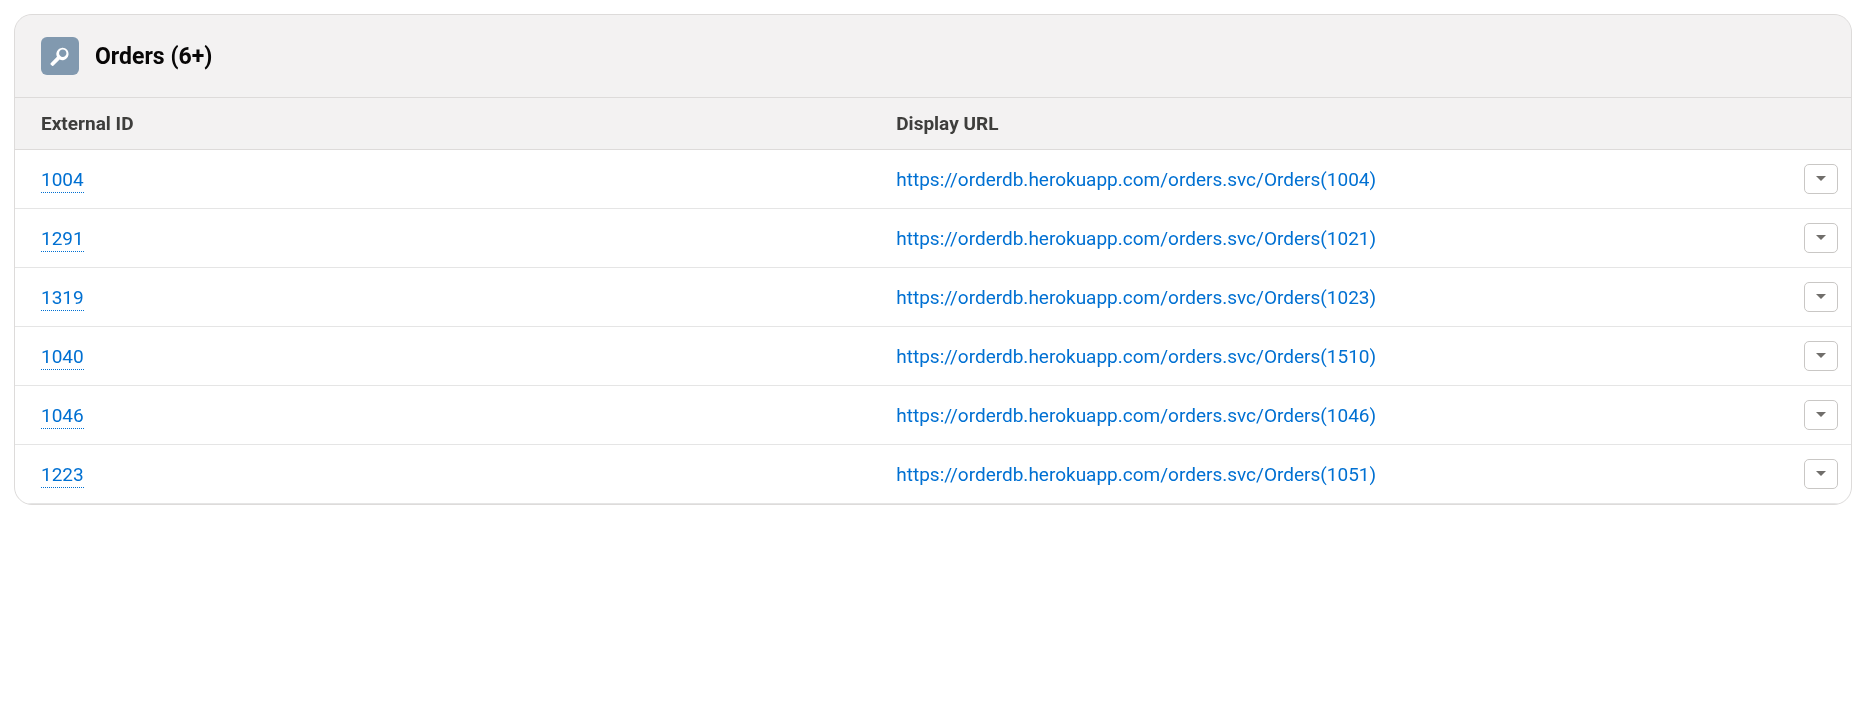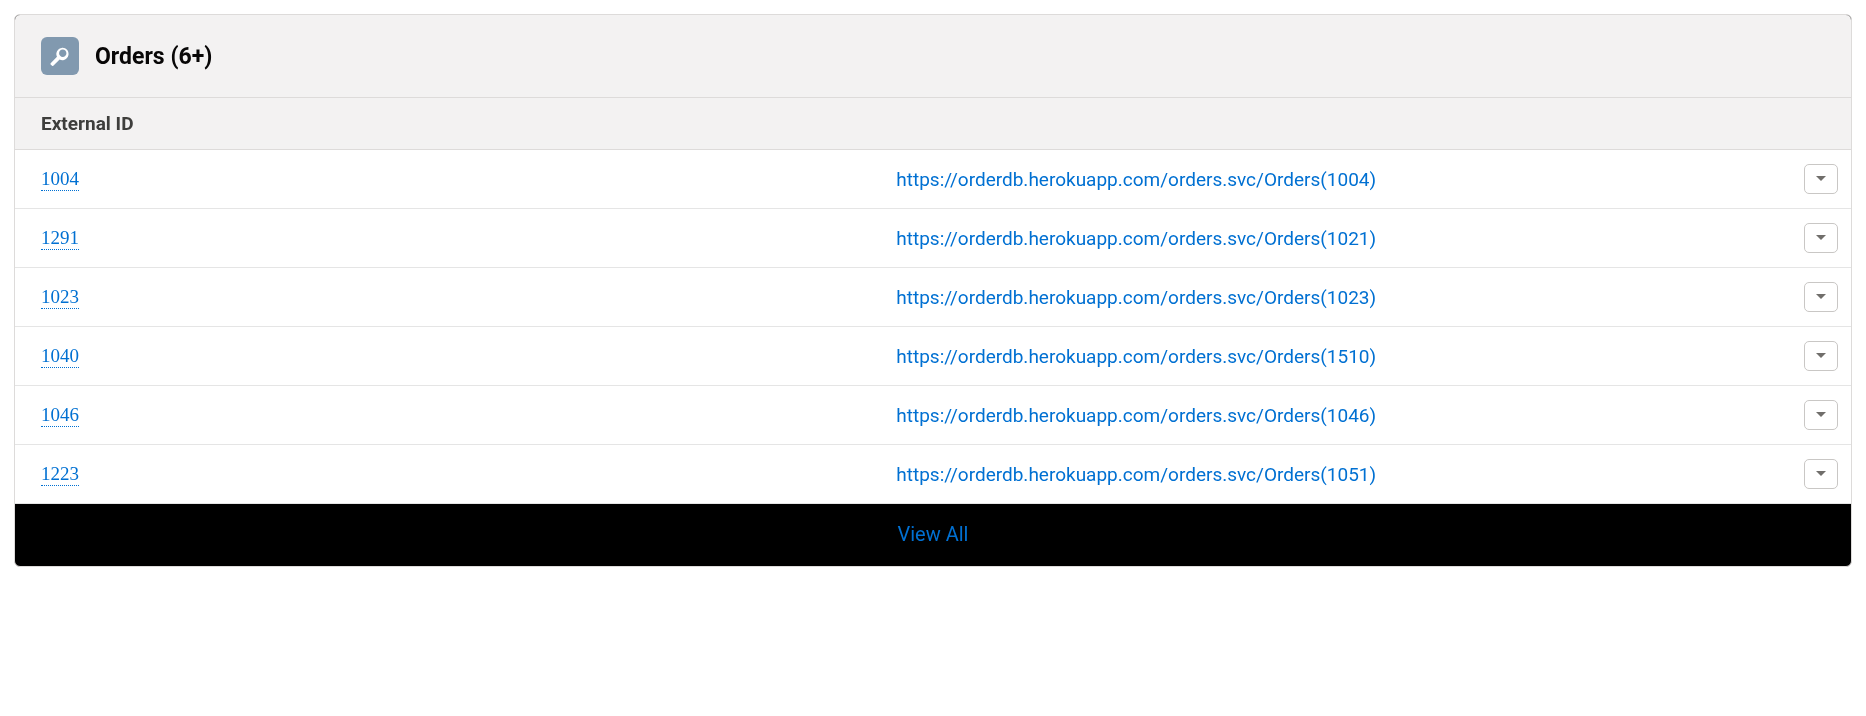--- a/index.html
+++ b/index.html
@@ -11,9 +11,9 @@
   }
   .card {
     border: 1px solid #dddbda;
-    border-radius: 6px;
+    border-radius: 18px;
     overflow: hidden;
-    background: #000000;
+    background: #e5e5e5;
   }
   .card-header {
     background: #f3f2f2;

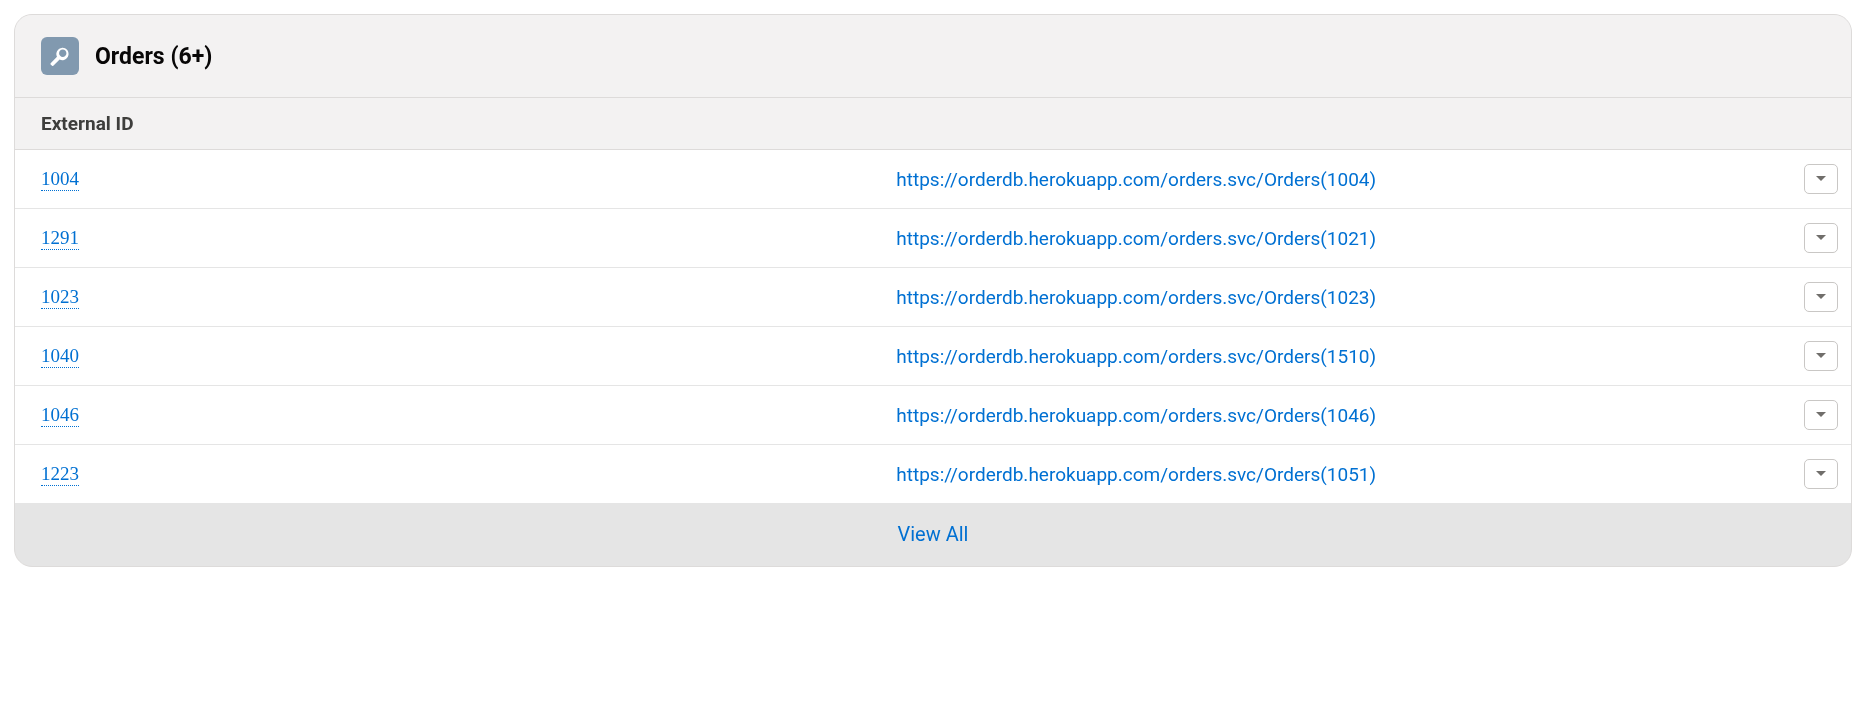--- a/index.html
+++ b/index.html
@@ -44,6 +44,7 @@
     background: #f3f2f2;
     border-bottom: 1px solid #dddbda;
     padding: 14px 0;
+    justify-content: center;
   }
   .col-ext {
     flex: 0 0 48%;

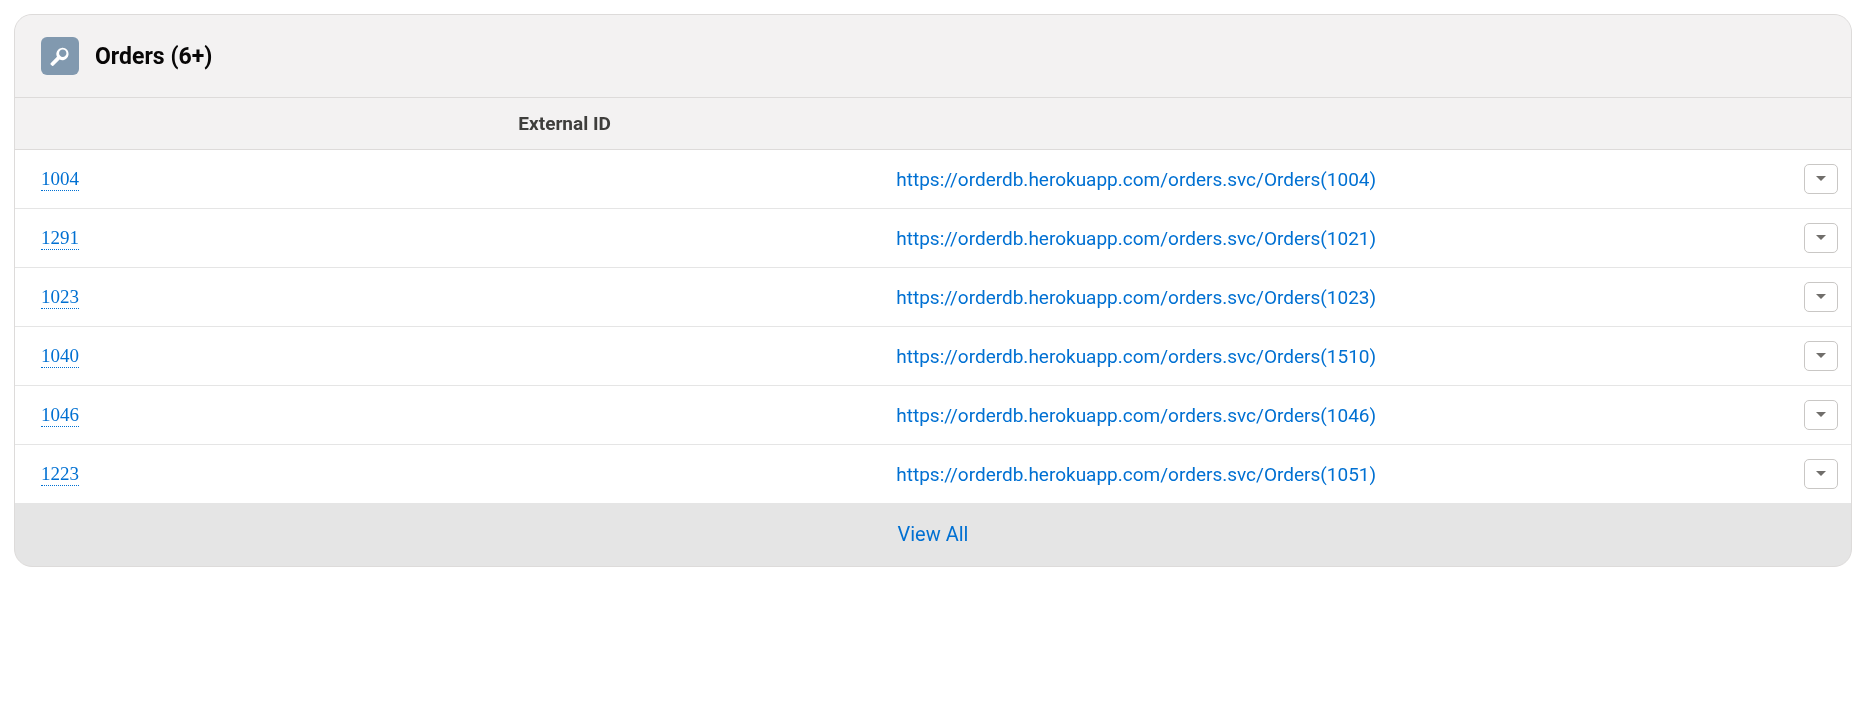--- a/index.html
+++ b/index.html
@@ -124,6 +124,7 @@
 
   <div class="col-headers">
     <div class="col-ext">External ID</div>
+    <div class="col-url">Display URL</div>
   </div>
 
   <div>

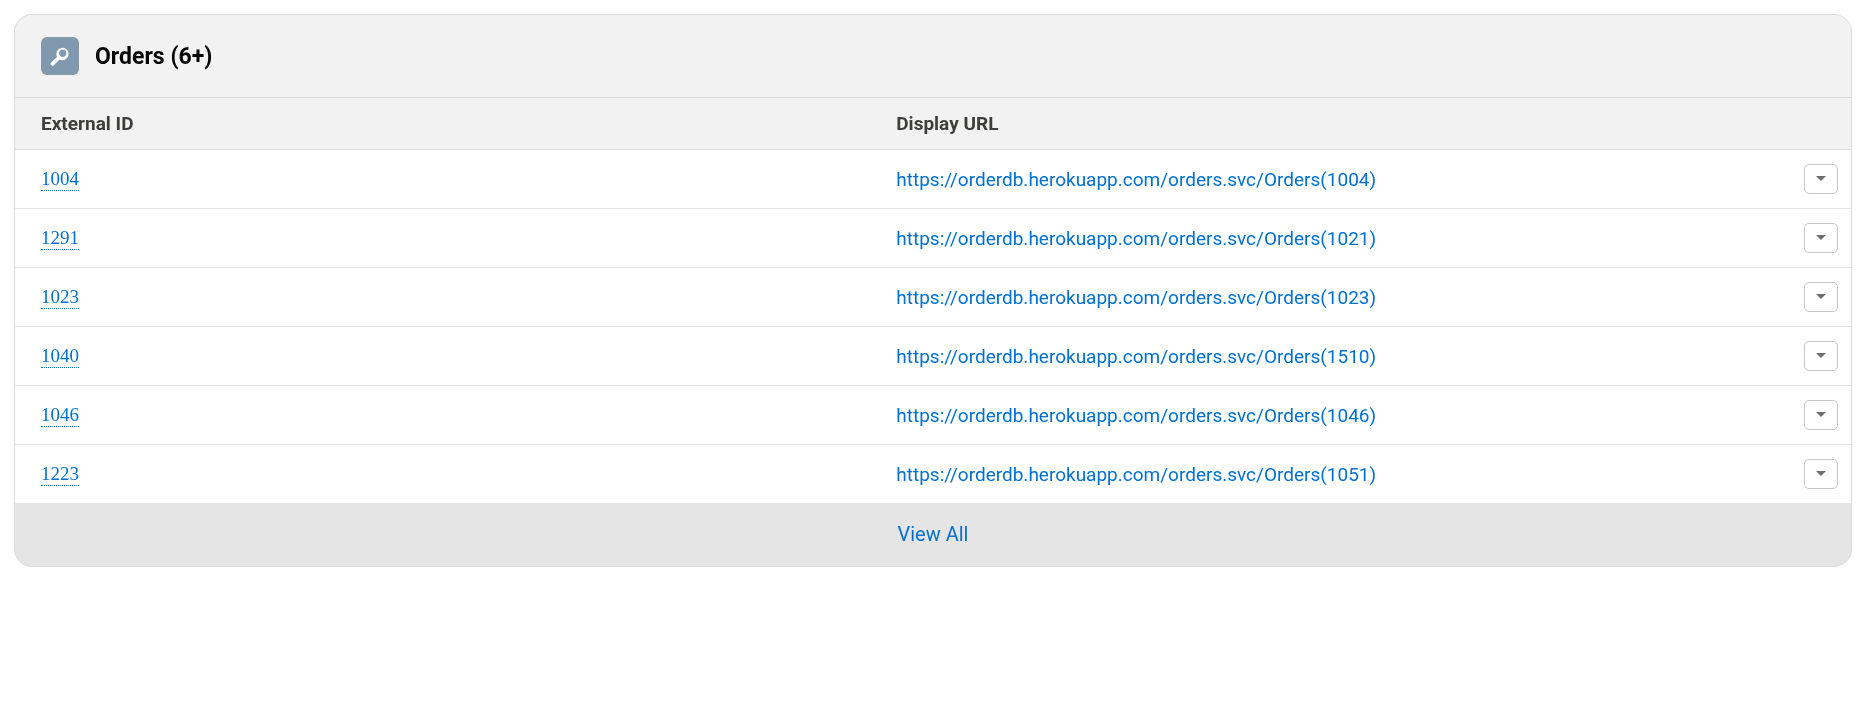--- a/index.html
+++ b/index.html
@@ -69,7 +69,6 @@
   .cell-ext {
     flex: 0 0 48%;
     padding-left: 26px;
-    font-family: Liberation Serif, serif;
   }
   .cell-url {
     flex: 1;

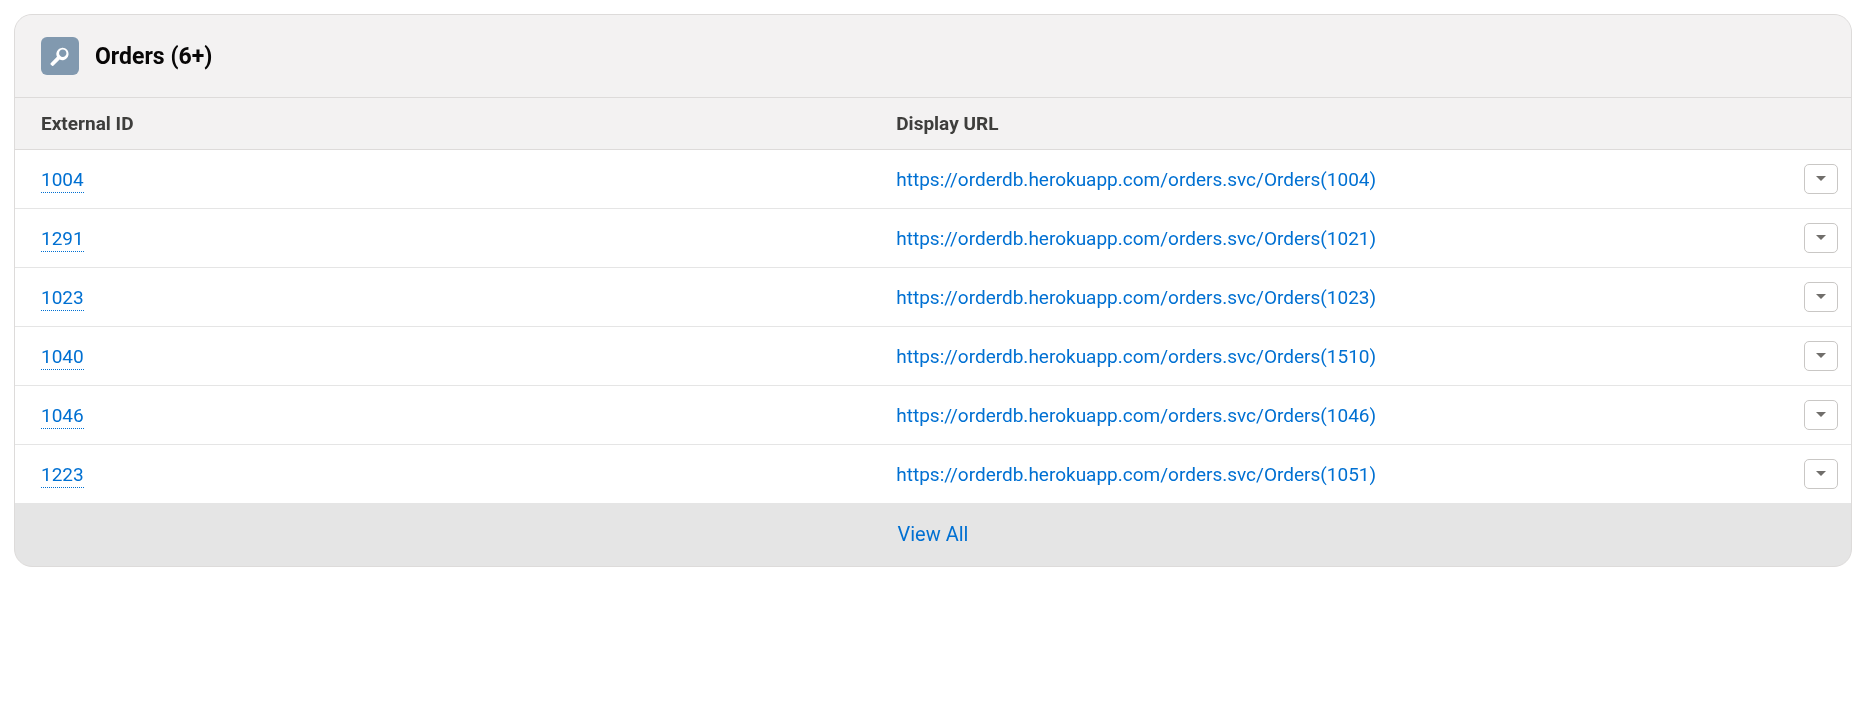--- a/index.html
+++ b/index.html
@@ -162,7 +162,7 @@
 
     <div class="row">
       <div class="cell-ext">
-        <a class="link link-dotted">1023</a>
+        <a class="link link-dotted">1319</a>
       </div>
       <div class="cell-url">
         <a class="link">https://orderdb.herokuapp.com/orders.svc/Orders(1023)</a>

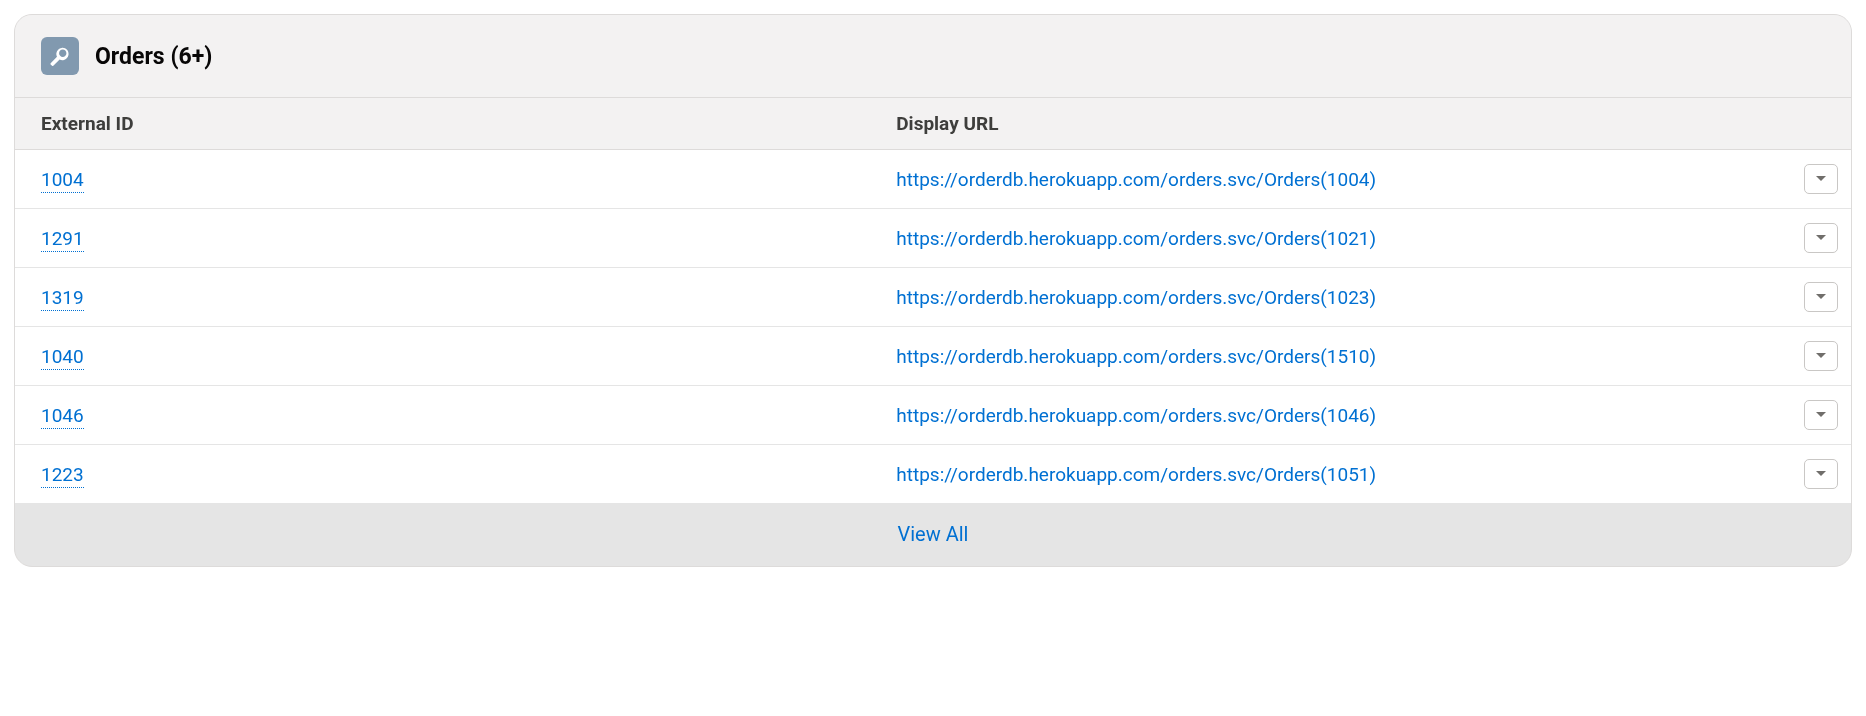--- a/index.html
+++ b/index.html
@@ -225,9 +225,6 @@
     </div>
   </div>
 
-  <div class="footer">
-    <a class="link">View All</a>
-  </div>
 
 </div>
 

